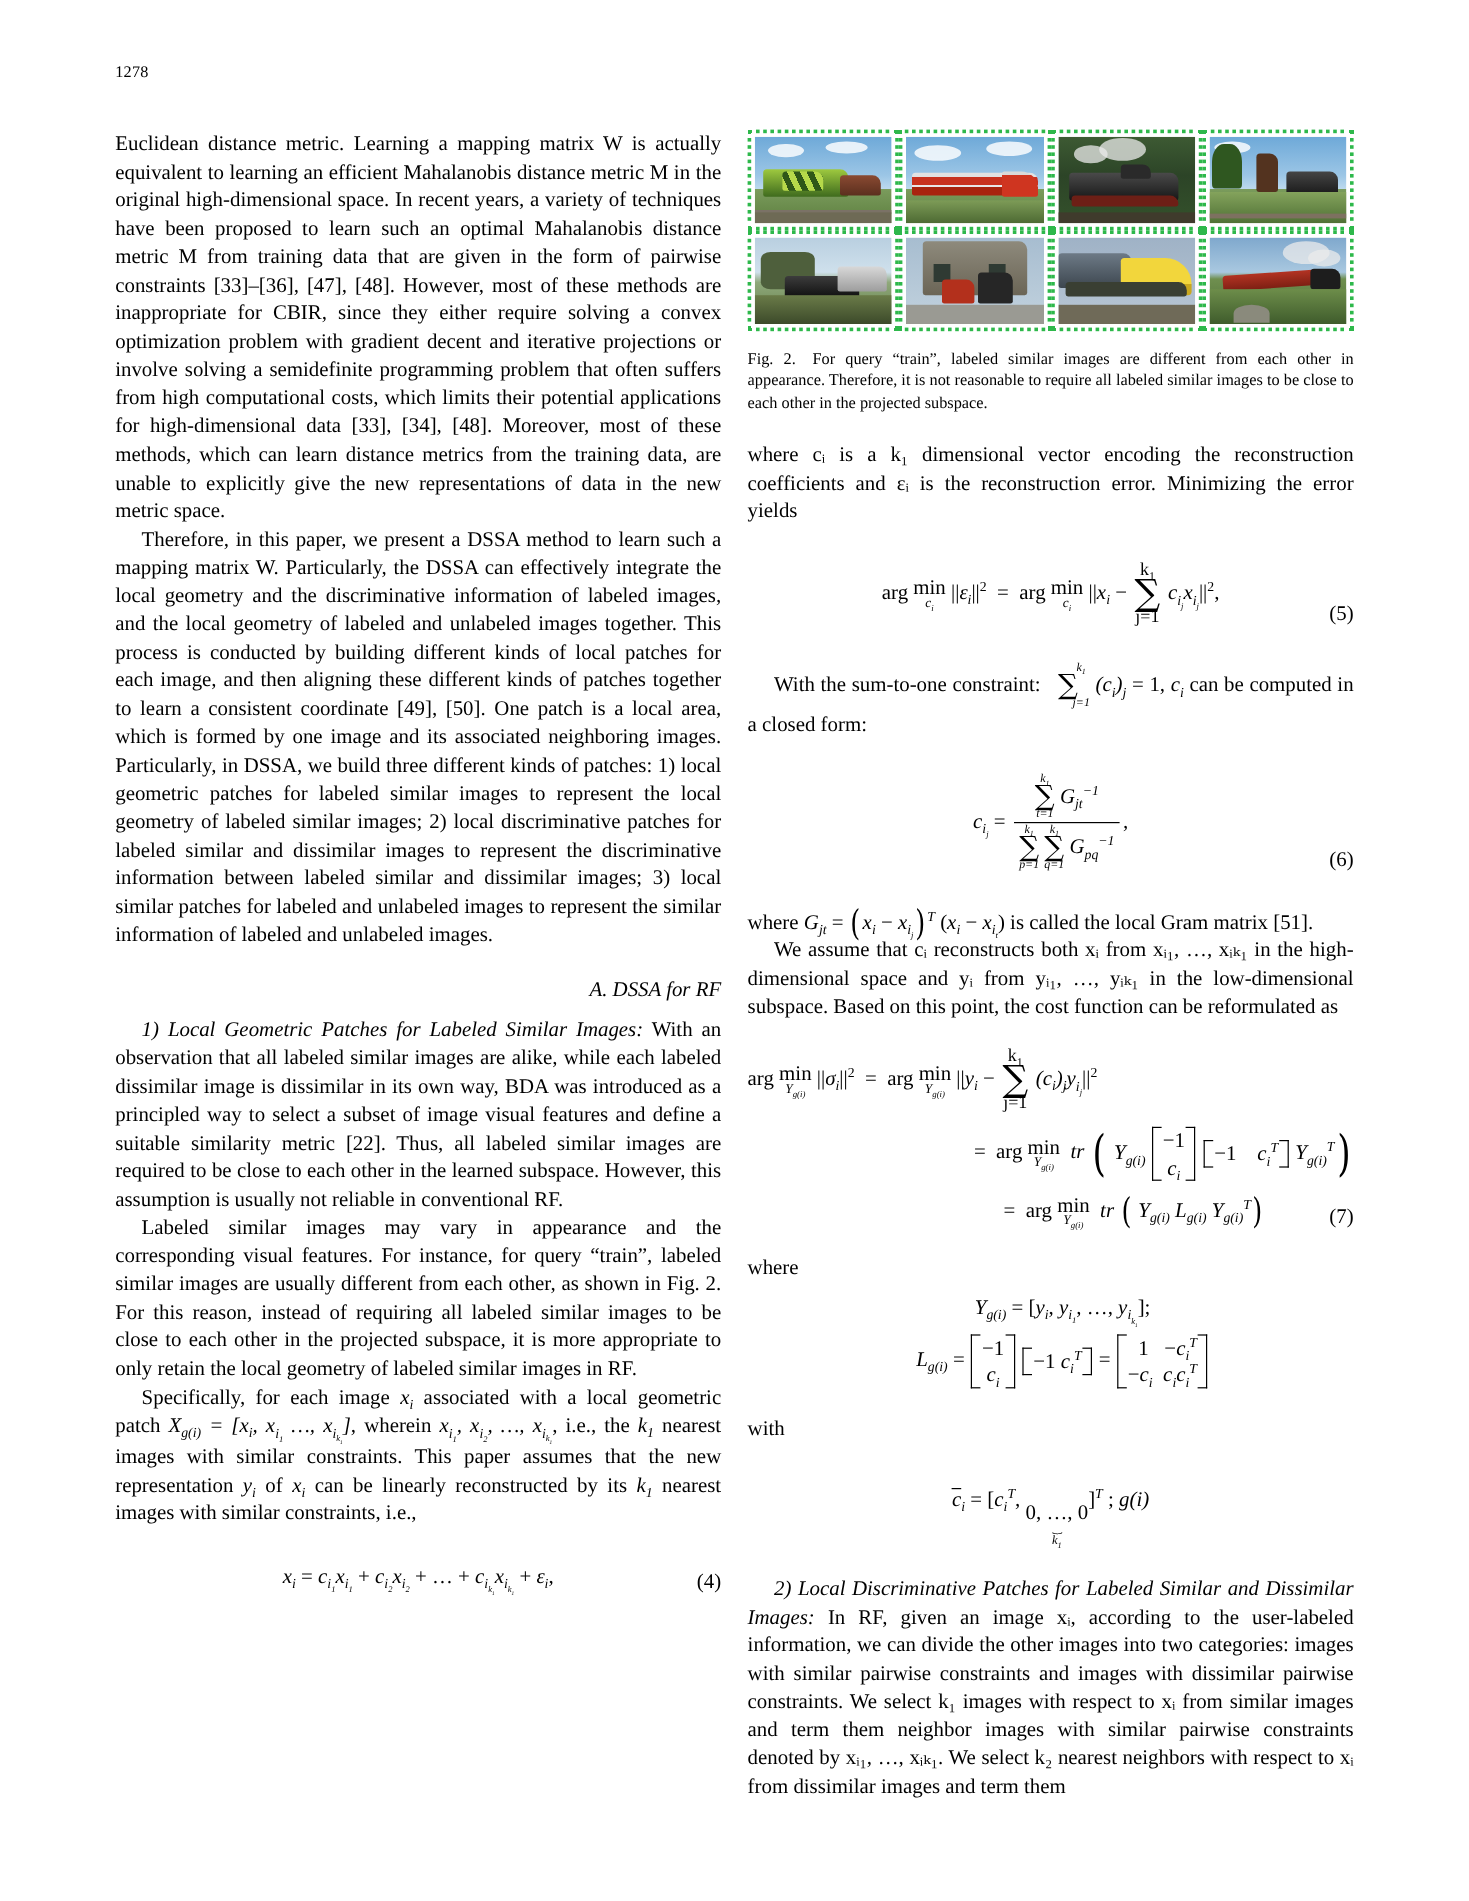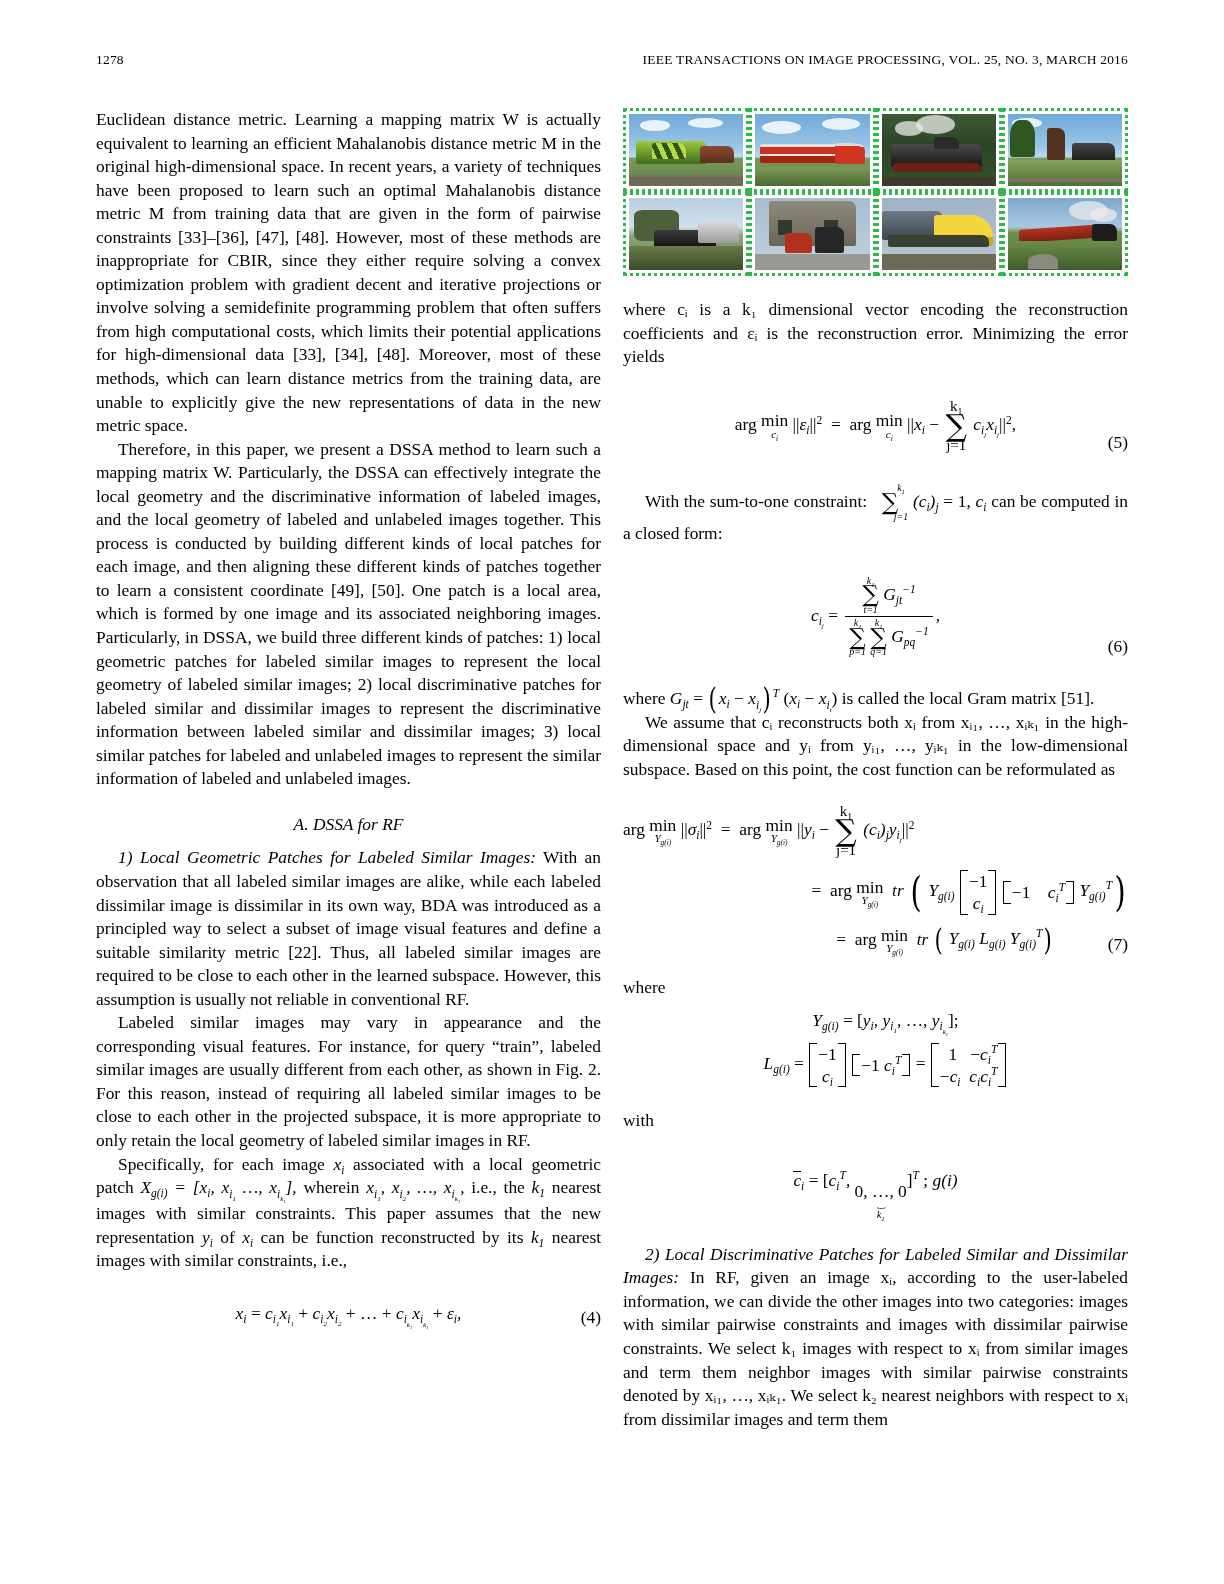--- a/index.html
+++ b/index.html
@@ -254,7 +254,6 @@
 
   <div id="running-head">
     <span class="folio">1278</span>
-    <span class="journal">IEEE TRANSACTIONS ON IMAGE PROCESSING, VOL. 25, NO. 3, MARCH 2016</span>
   </div>
 
   <div id="columns">

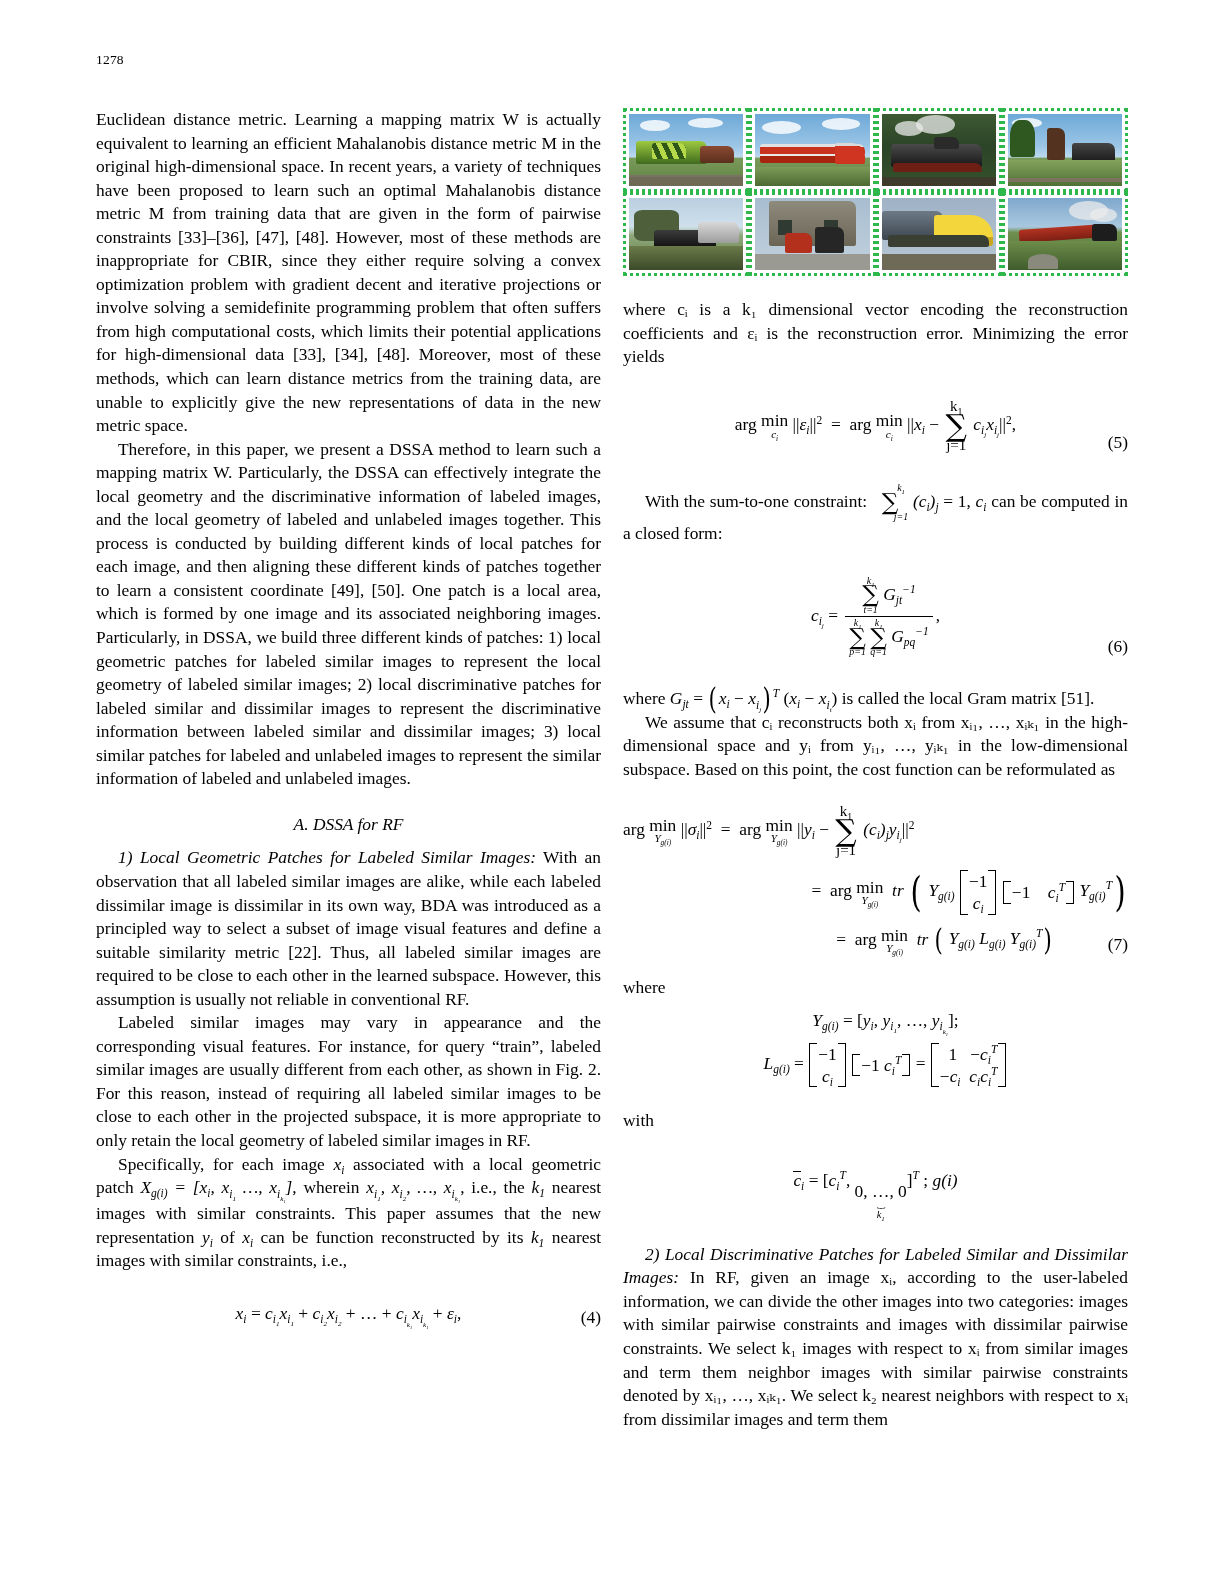--- a/index.html
+++ b/index.html
@@ -407,6 +407,9 @@
 
         </div>
 
+        <p class="fig-caption">
+          <span class="lead">Fig. 2.</span><span>For query “train”, labeled similar images are different from each other in appearance. Therefore, it is not reasonable to require all labeled similar images to be close to each other in the projected subspace.</span>
+        </p>
       </div>
 
       <div class="spacer-m"></div>

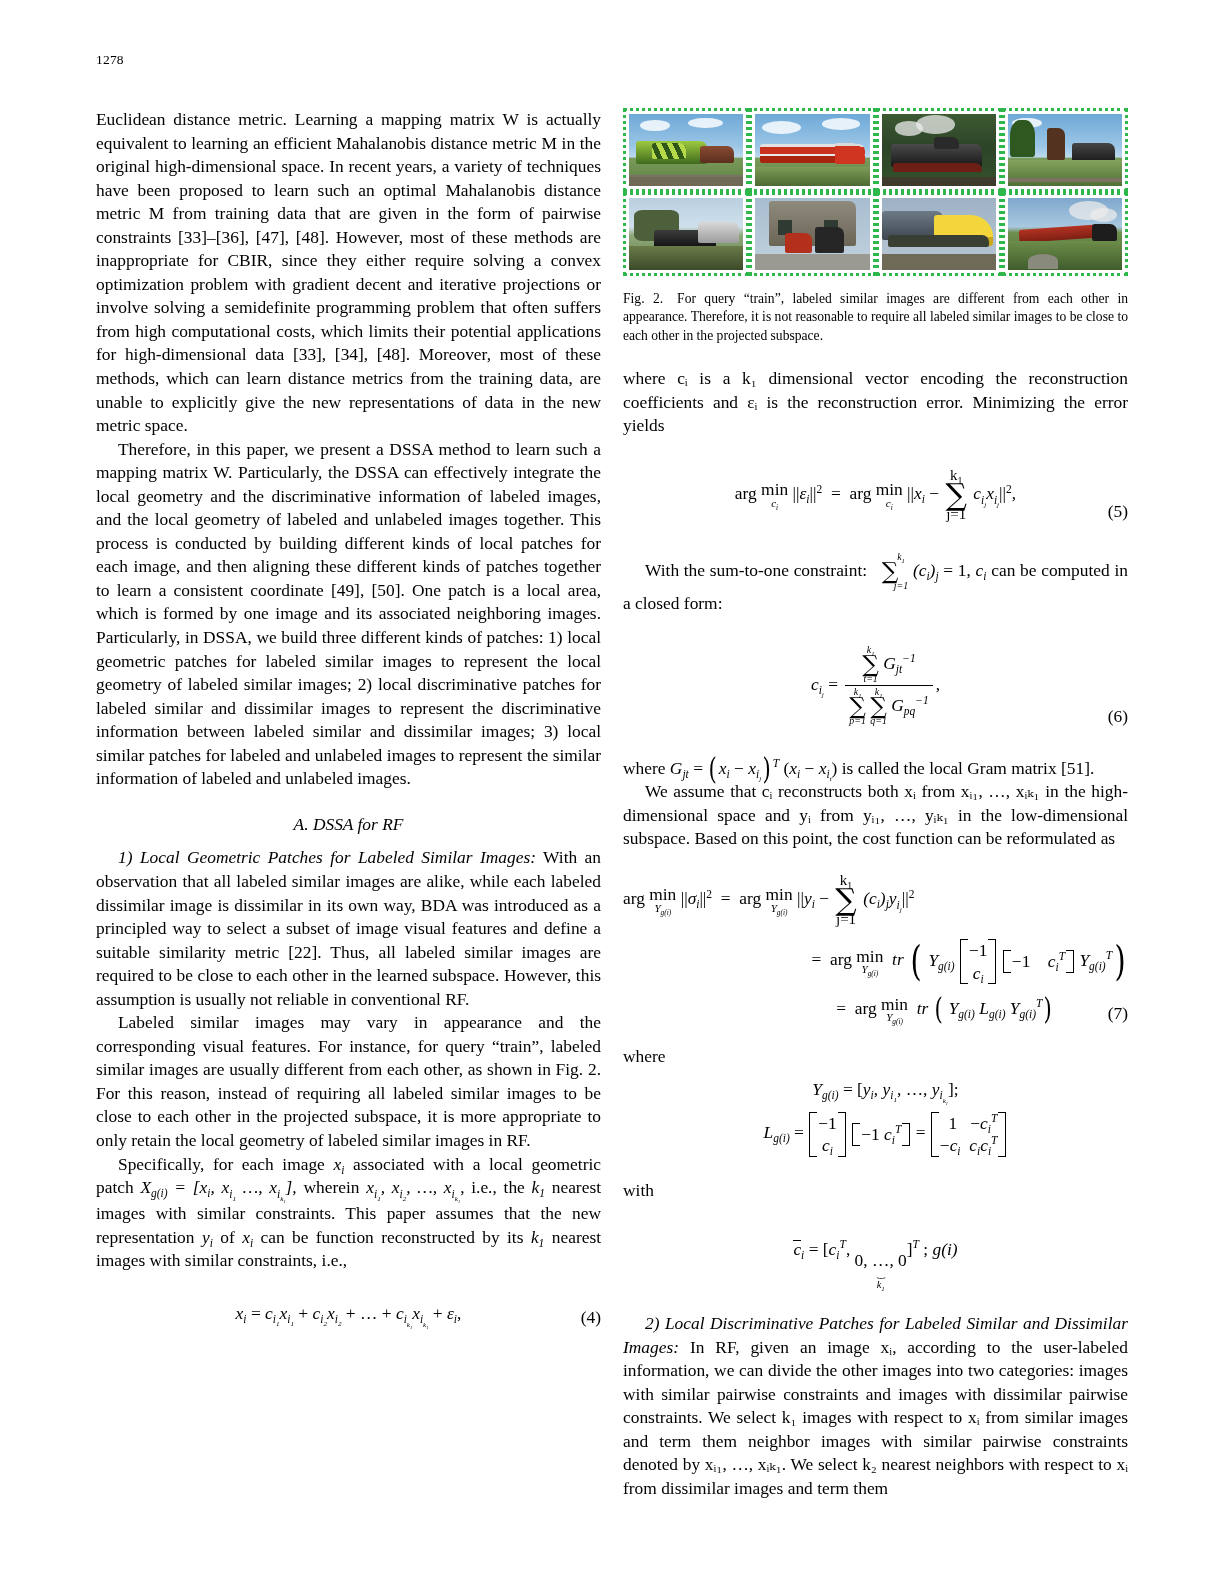--- a/index.html
+++ b/index.html
@@ -72,7 +72,7 @@
     font-size: 17.4px;
     line-height: 23.55px;
     font-style: italic;
-    text-align: center;
+    text-align: right;
   }
   .spacer-s { height: 10px; }
   .spacer-m { height: 22px; }

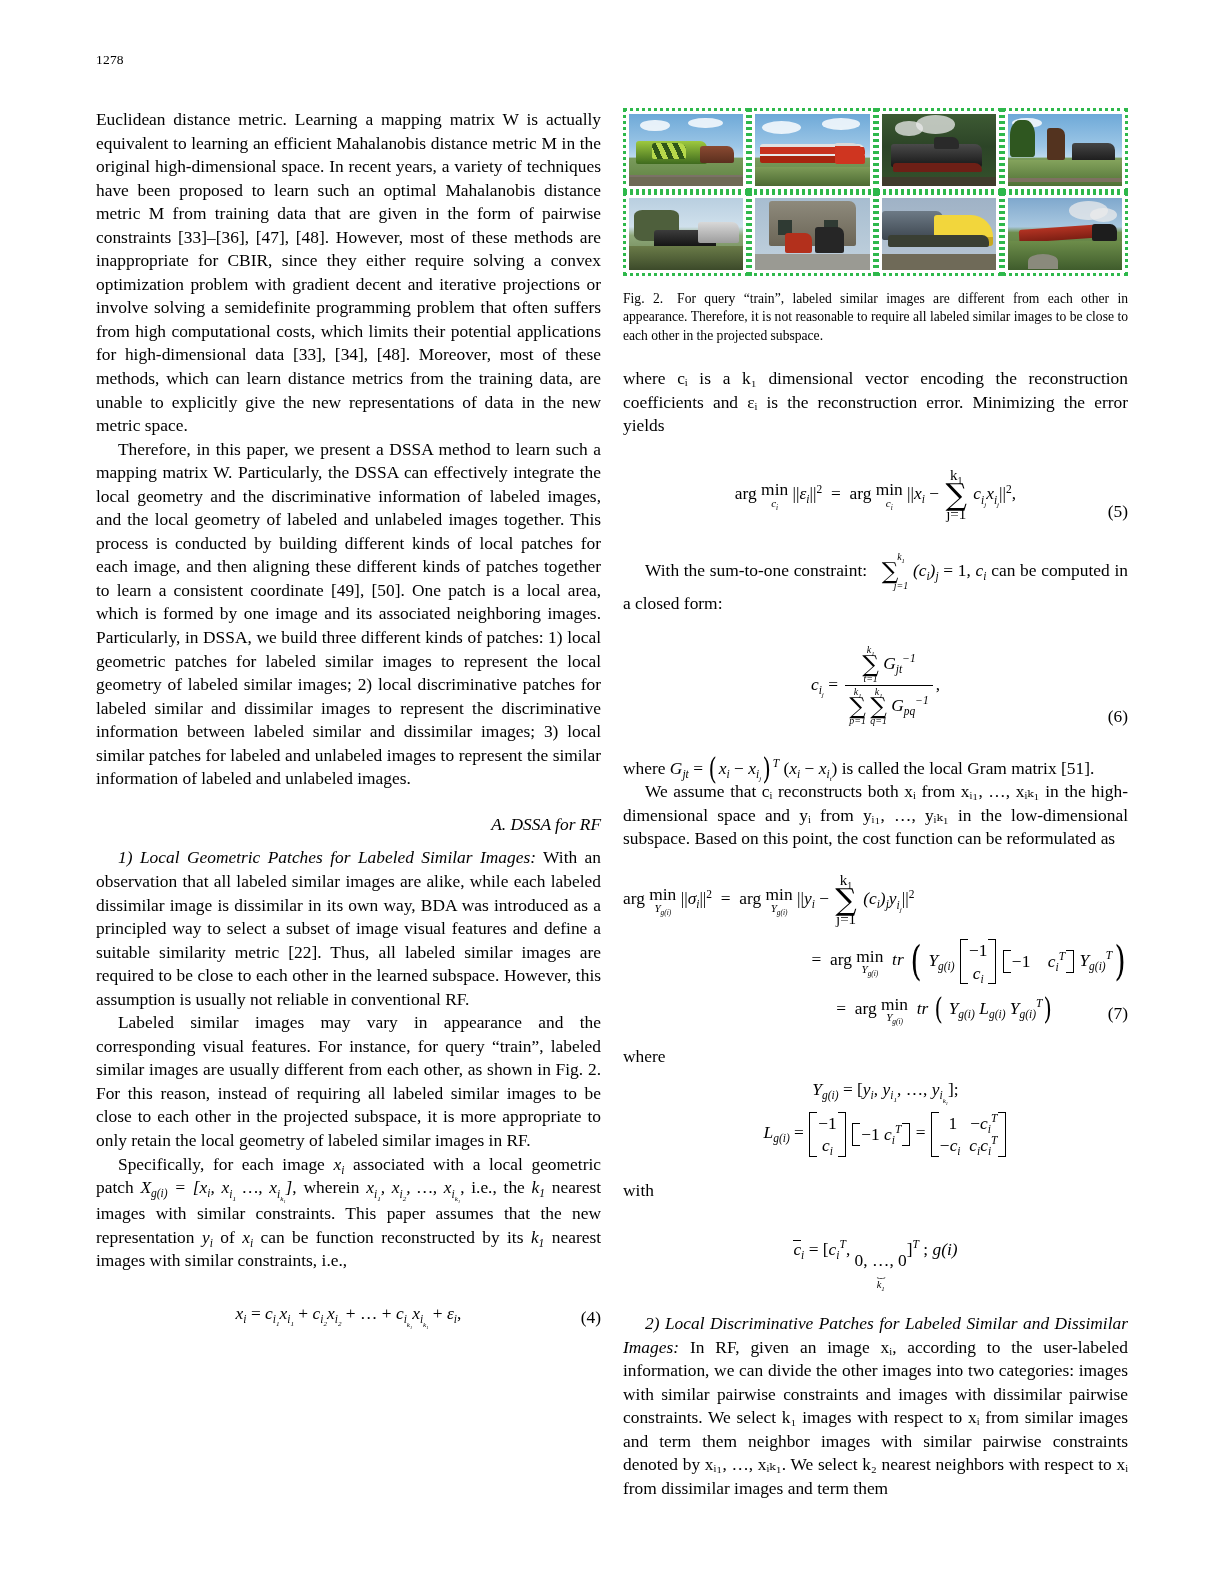--- a/index.html
+++ b/index.html
@@ -289,7 +289,7 @@
         <span class="mathi">y<sub>i</sub></span>
         <span>of</span>
         <span class="mathi">x<sub>i</sub></span>
-        <span>can be function reconstructed by its</span>
+        <span>can be linearly reconstructed by its</span>
         <span class="mathi">k<sub>1</sub></span>
         <span>nearest images with similar constraints, i.e.,</span>
       </p>

